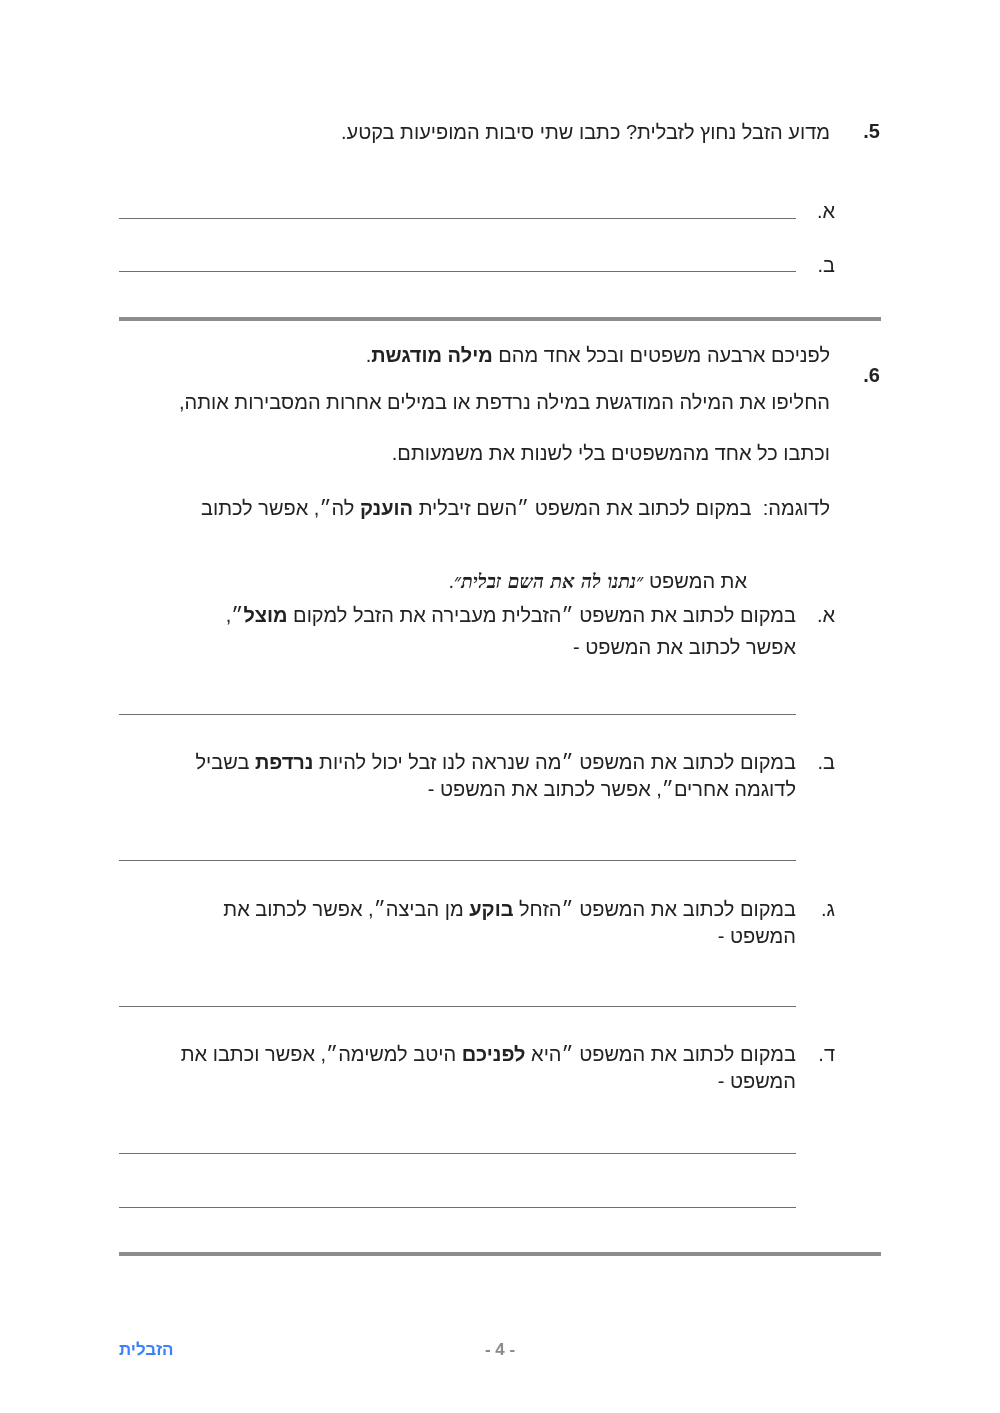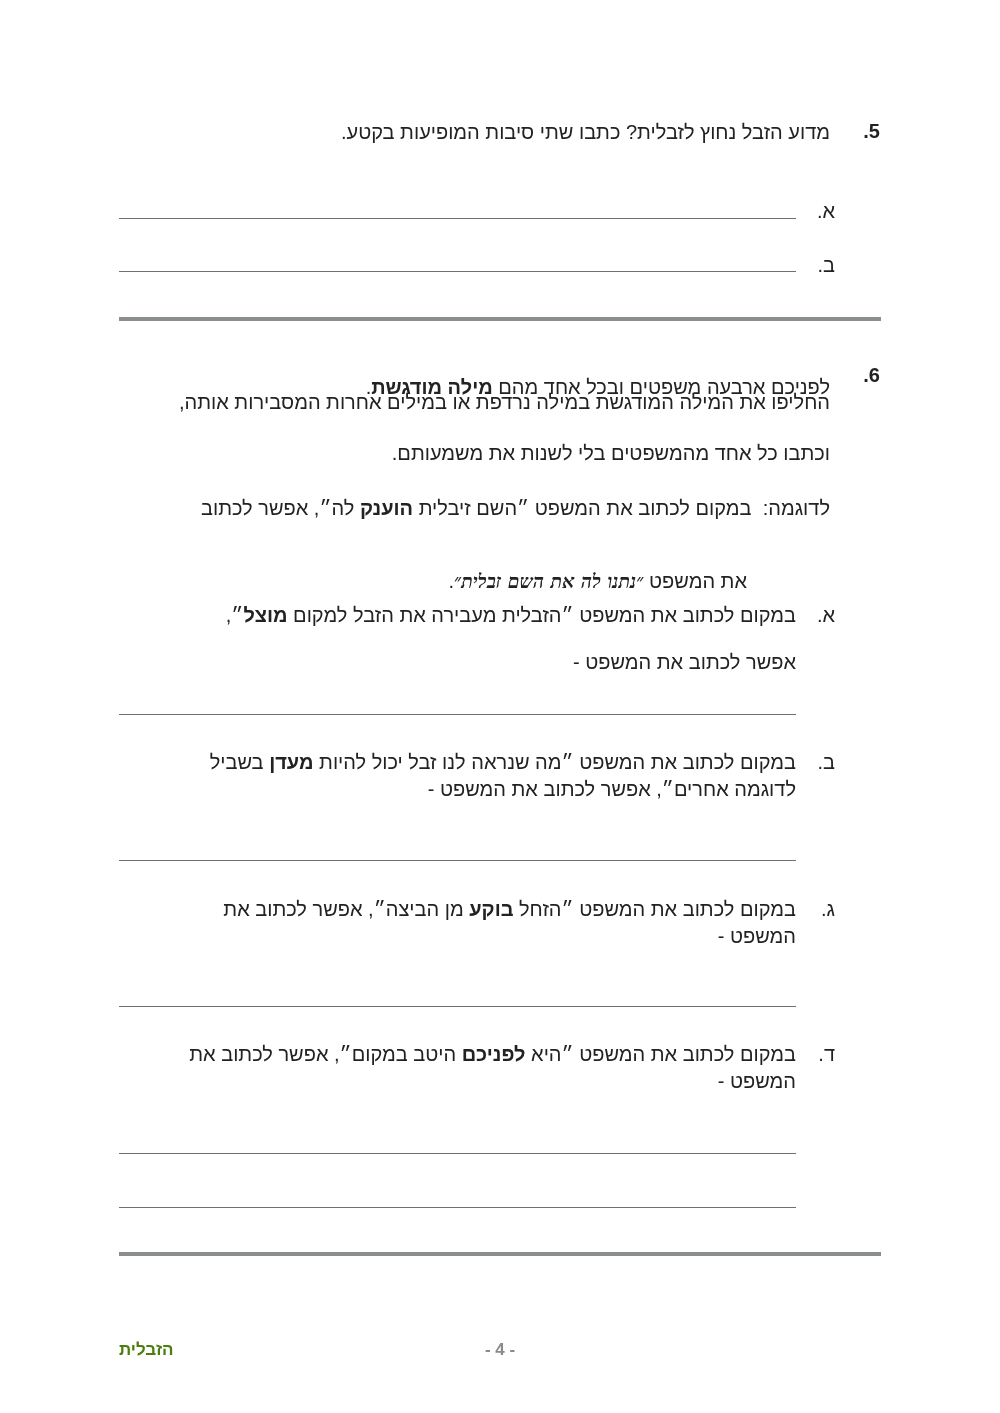--- a/index.html
+++ b/index.html
@@ -98,7 +98,7 @@
 
 <div>
   <span class="q-num" style="left:840px; top:364px;">.6</span>
-  <div class="line-text" style="right:170px; top:374px;text-align:center;"><span>לפניכם ארבעה משפטים ובכל אחד מהם </span><b>מילה מודגשת</b><span>.</span></div>
+  <div class="line-text" style="right:170px; top:342px;text-align:center;"><span>לפניכם ארבעה משפטים ובכל אחד מהם </span><b>מילה מודגשת</b><span>.</span></div>
   <div class="line-text" style="right:170px; top:389px;">החליפו את המילה המודגשת במילה נרדפת או במילים אחרות המסבירות אותה,</div>
   <div class="line-text" style="right:170px; top:440px;">וכתבו כל אחד מהמשפטים בלי לשנות את משמעותם.</div>
 

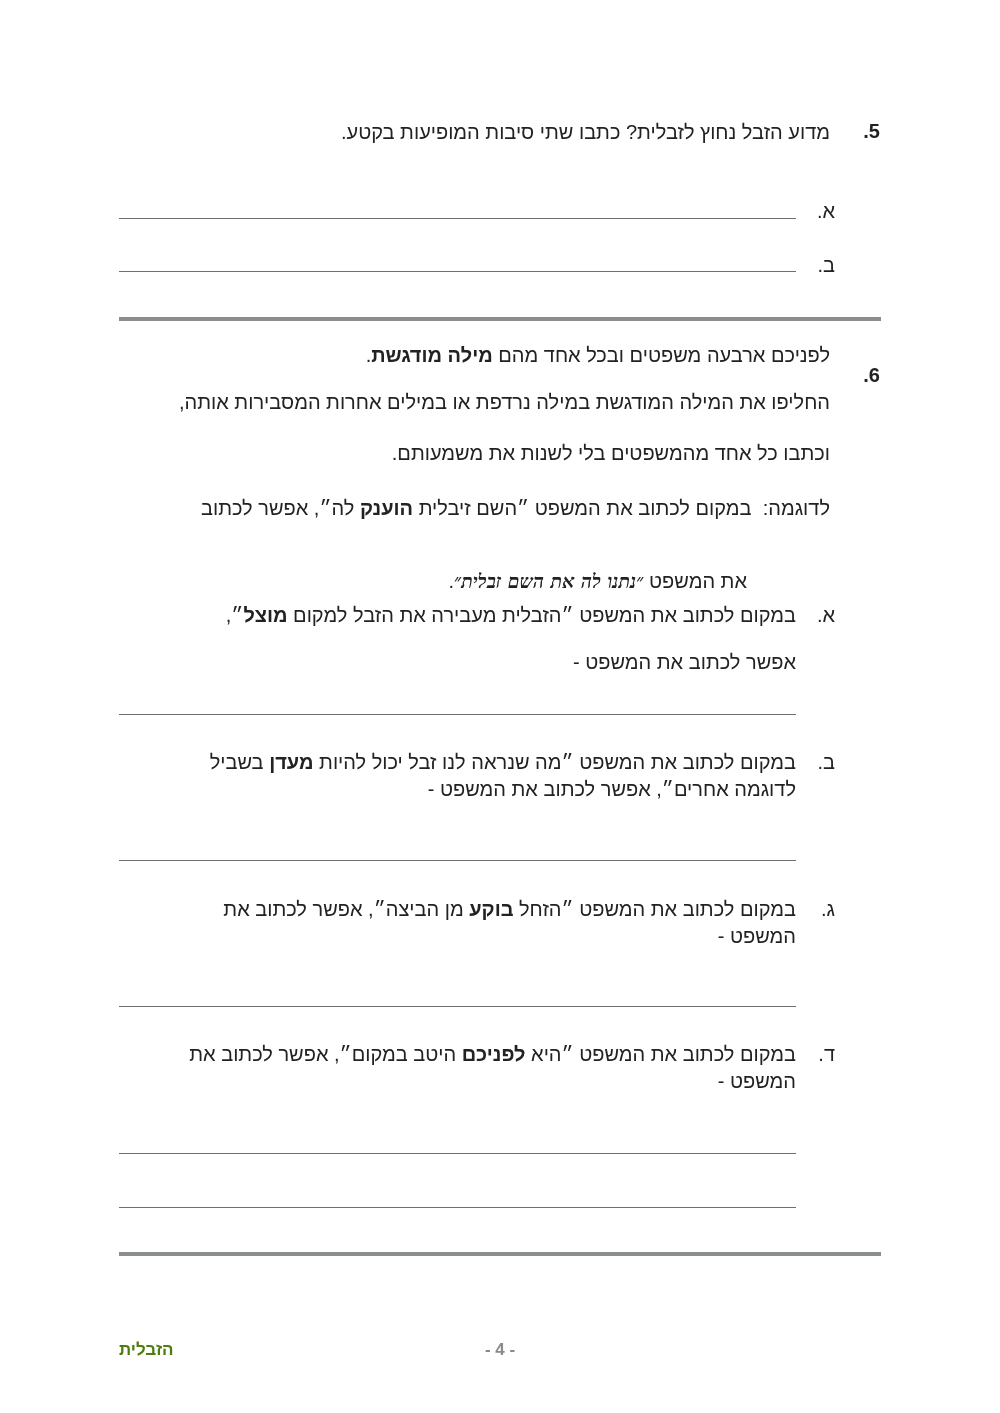--- a/index.html
+++ b/index.html
@@ -110,7 +110,7 @@
   <div>
     <span class="letter" style="right:165px; top:602px;">א.</span>
     <div class="line-text" style="right:204px; top:602px;"><span>במקום לכתוב את המשפט ״הזבלית מעבירה את הזבל למקום </span><b>מוצל</b><span>״,</span></div>
-    <div class="line-text" style="right:204px; top:649px;">אפשר לכתוב את המשפט -</div>
+    <div class="line-text" style="right:204px; top:634px;">אפשר לכתוב את המשפט -</div>
     <div class="ans-line" style="top:714px;"></div>
   </div>
 

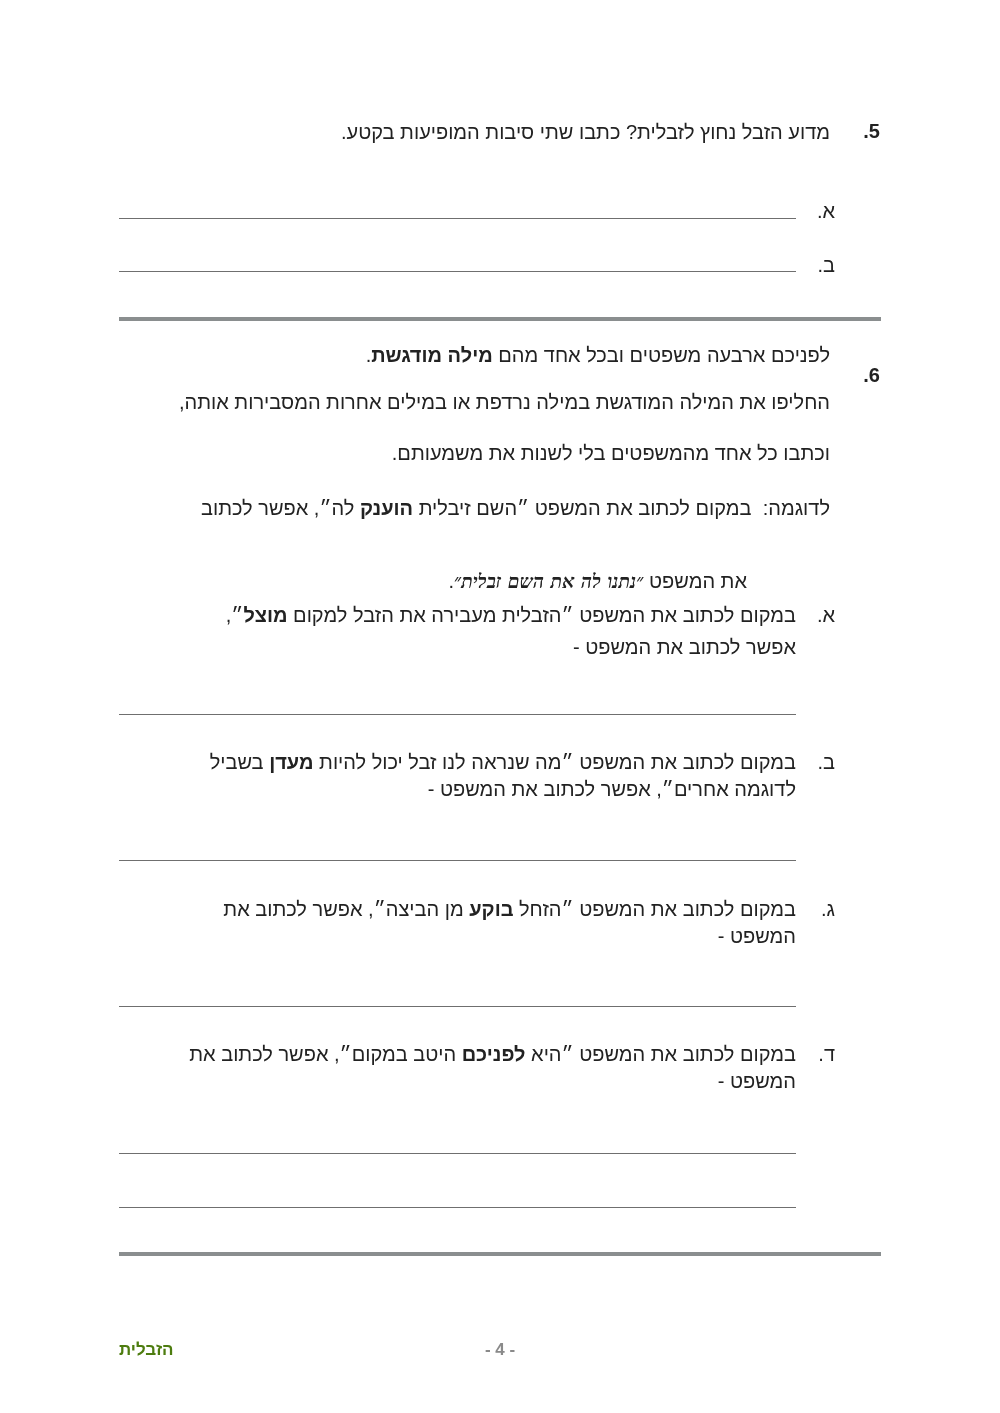--- a/index.html
+++ b/index.html
@@ -116,7 +116,7 @@
 
   <div>
     <span class="letter" style="right:165px; top:749px;">ב.</span>
-    <div class="line-text" style="right:204px; top:749px;"><span>במקום לכתוב את המשפט ״מה שנראה לנו זבל יכול להיות </span><b>מעדן</b><span> בשביל</span></div>
+    <div class="line-text" style="right:204px; top:749px;"><span>במקום לכתוב את המשפט ״מה שנראה לנו זבל יכול להיות </span><b>נרדפת</b><span> בשביל</span></div>
     <div class="line-text" style="right:204px; top:776px;">לדוגמה אחרים״, אפשר לכתוב את המשפט -</div>
     <div class="ans-line" style="top:860px;"></div>
   </div>

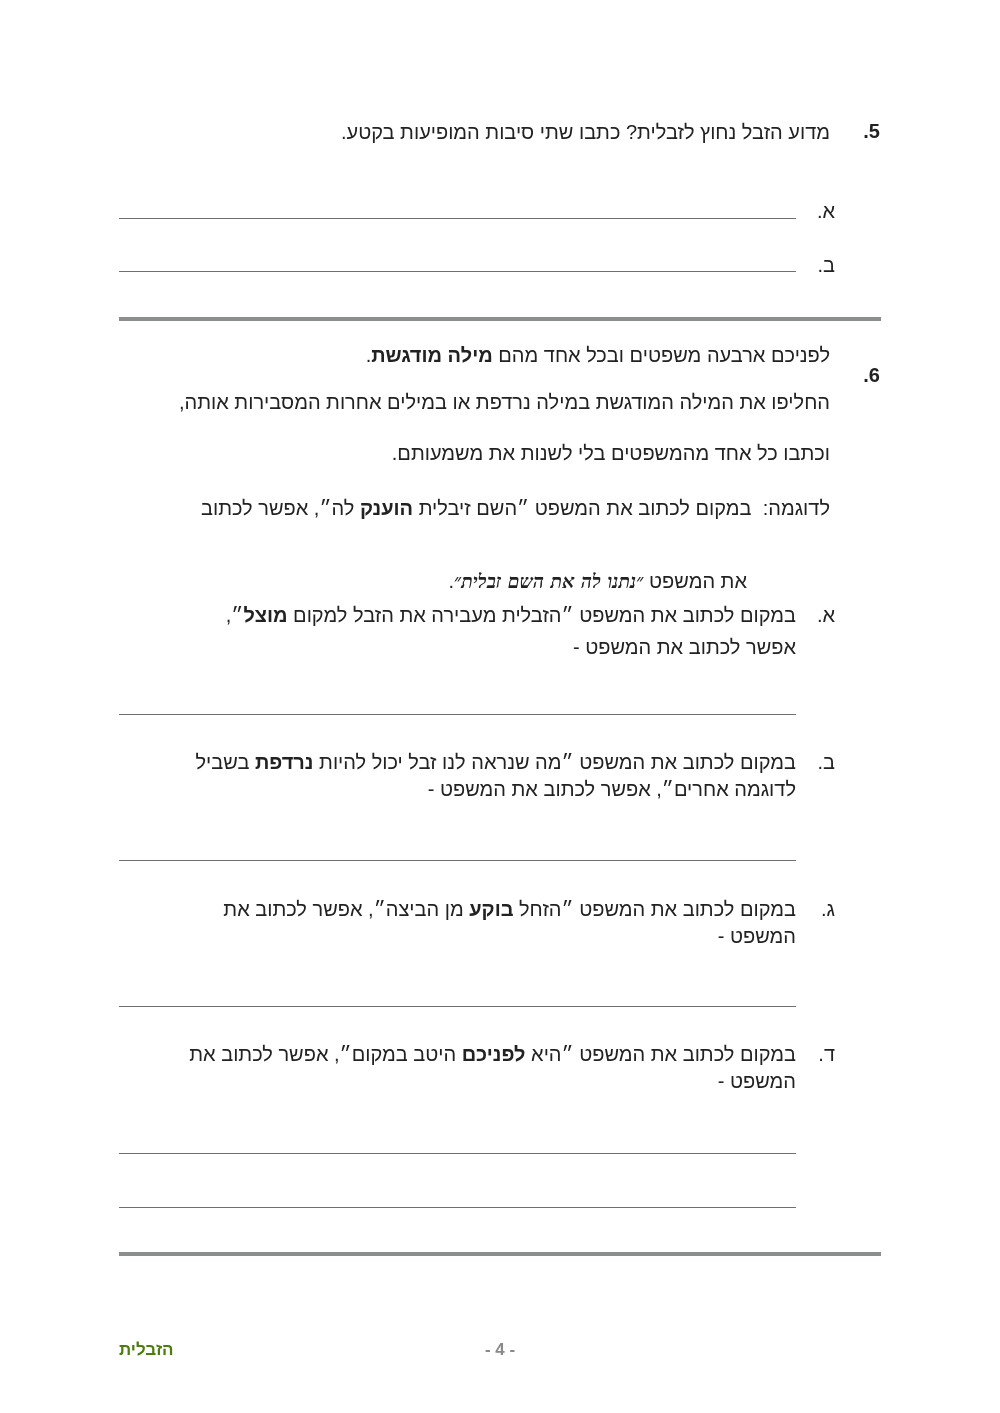--- a/index.html
+++ b/index.html
@@ -130,7 +130,7 @@
 
   <div>
     <span class="letter" style="right:165px; top:1041px;">ד.</span>
-    <div class="line-text" style="right:204px; top:1041px;"><span>במקום לכתוב את המשפט ״היא </span><b>לפניכם</b><span> היטב במקום״, אפשר לכתוב את</span></div>
+    <div class="line-text" style="right:204px; top:1041px;"><span>במקום לכתוב את המשפט ״היא </span><b>לפניכם</b><span> היטב למשימה״, אפשר וכתבו את</span></div>
     <div class="line-text" style="right:204px; top:1068px;">המשפט -</div>
     <div class="ans-line" style="top:1153px;"></div>
     <div class="ans-line" style="top:1207px;"></div>

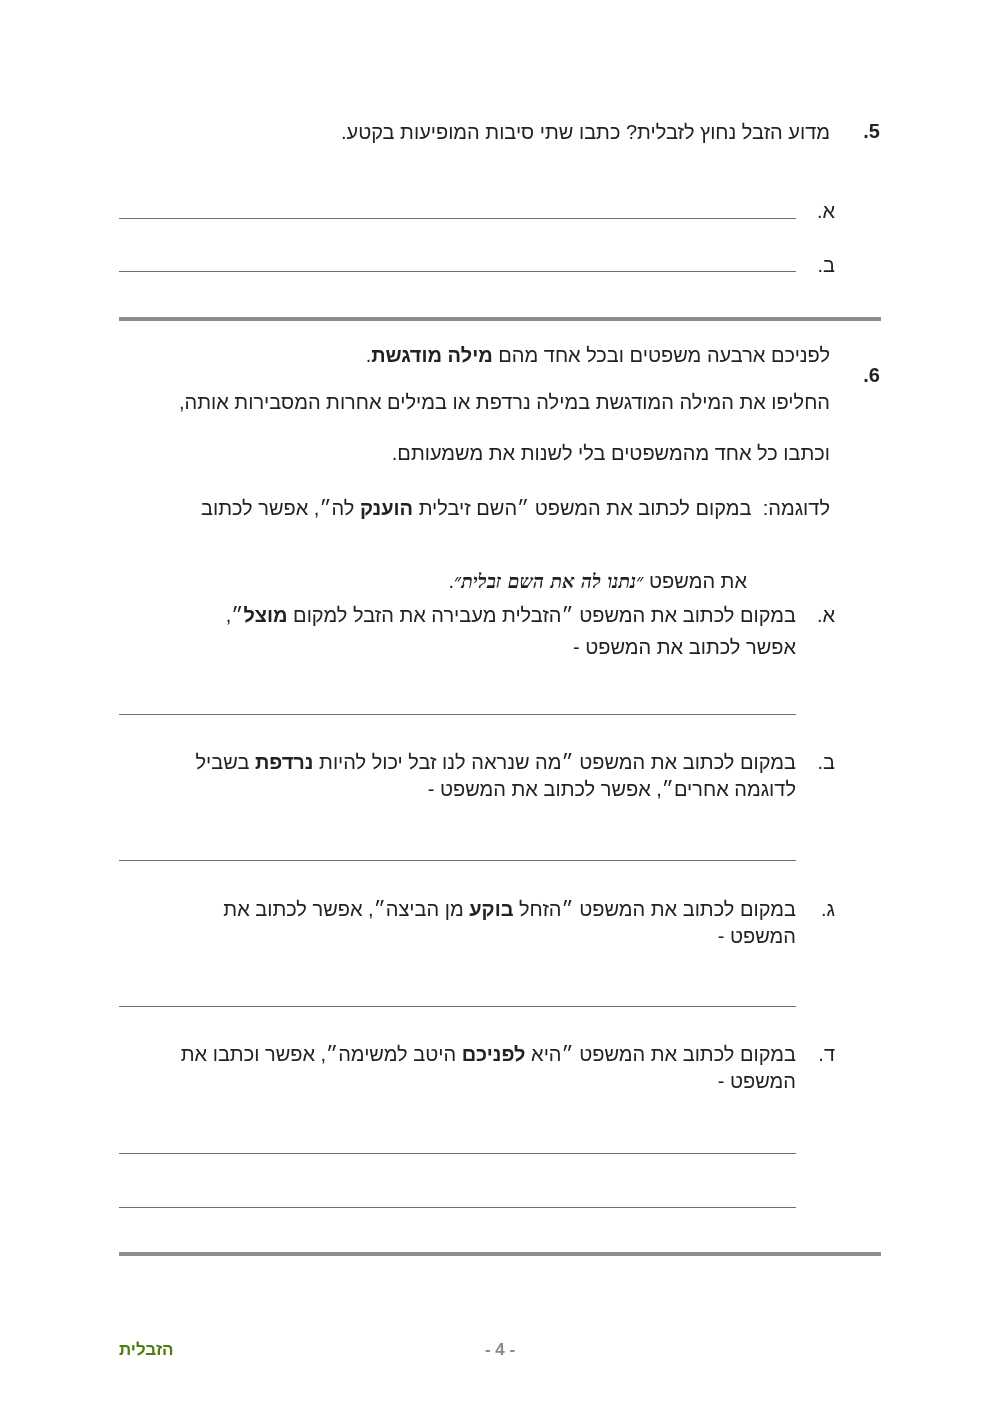--- a/index.html
+++ b/index.html
@@ -65,7 +65,7 @@
       top: 1340px;
       font-size: 17px;
       font-weight: bold;
-      color: #4d7c0f;
+      color: #3b82f6;
       direction: rtl;
     }
     .footer-page {

